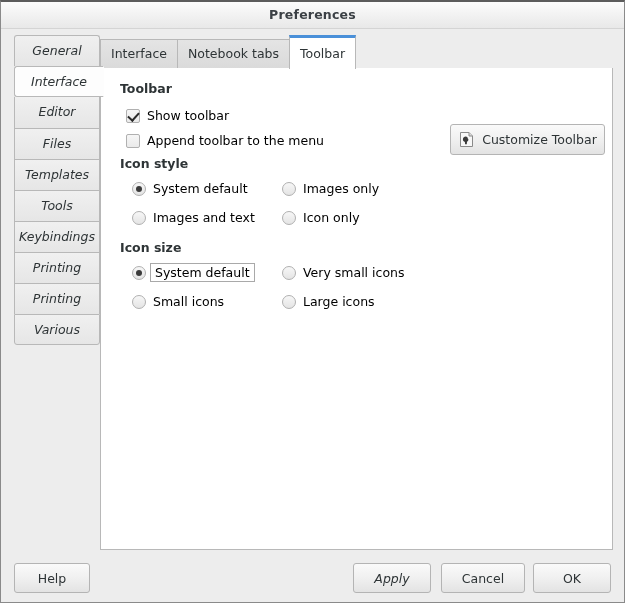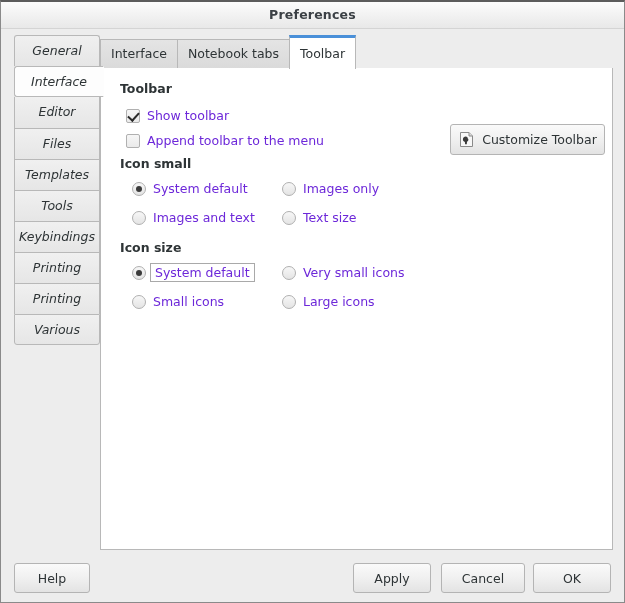--- a/index.html
+++ b/index.html
@@ -170,7 +170,7 @@
   }
   .row .lbl {
     font-size: 12.5px;
-    color: #6d28d9;
+    color: #000000;
     margin-left: 7px;
     text-align: right;
   }

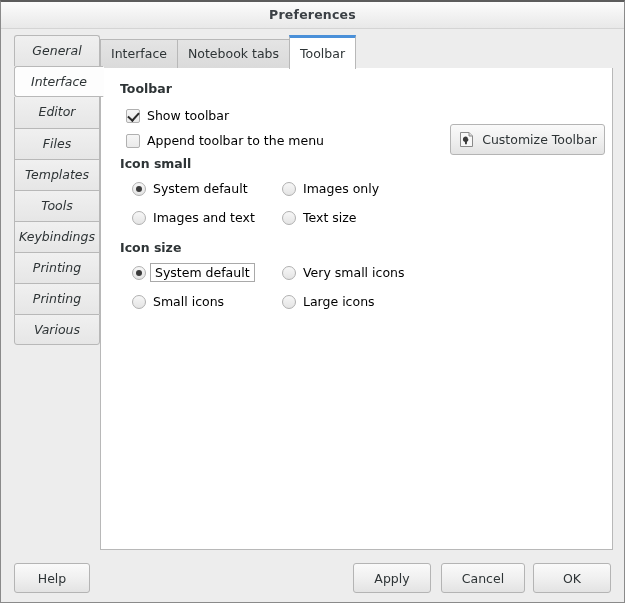--- a/index.html
+++ b/index.html
@@ -315,7 +315,7 @@
         <span>Customize Toolbar</span>
       </div>
 
-      <div class="group-title" style="left:19px; top:88px;">Icon small</div>
+      <div class="group-title" style="left:19px; top:88px;">Icon style</div>
 
       <div class="row" style="left:31px; top:113px;">
         <span class="radio checked"></span>

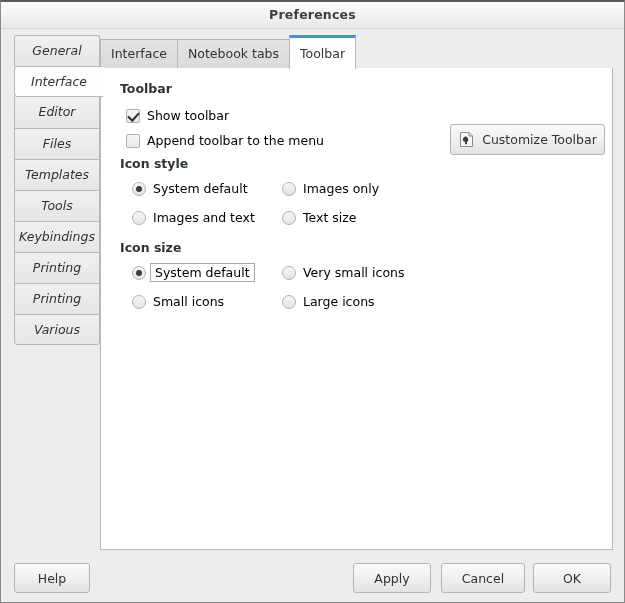--- a/index.html
+++ b/index.html
@@ -334,7 +334,7 @@
 
       <div class="row" style="left:181px; top:142px;">
         <span class="radio"></span>
-        <span class="lbl">Text size</span>
+        <span class="lbl">Icon only</span>
       </div>
 
       <div class="group-title" style="left:19px; top:172px;">Icon size</div>

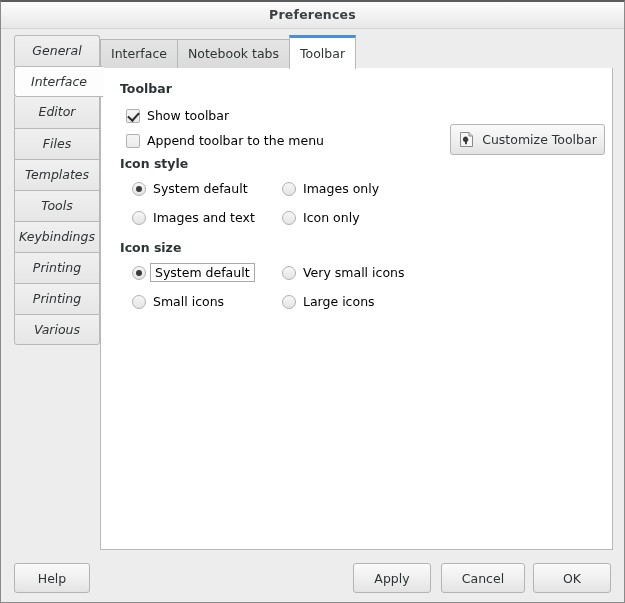--- a/index.html
+++ b/index.html
@@ -256,7 +256,7 @@
     border-radius: 3px;
   }
   #help-btn   { left: 13px;  top: 8px; width: 76px; }
-  #apply-btn  { left: 352px; top: 8px; width: 78px; }
+  #apply-btn  { left: 352px; top: 8px; width: 78px; font-style: italic; }
   #cancel-btn { left: 440px; top: 8px; width: 84px; }
   #ok-btn     { left: 532px; top: 8px; width: 78px; }
 </style>

